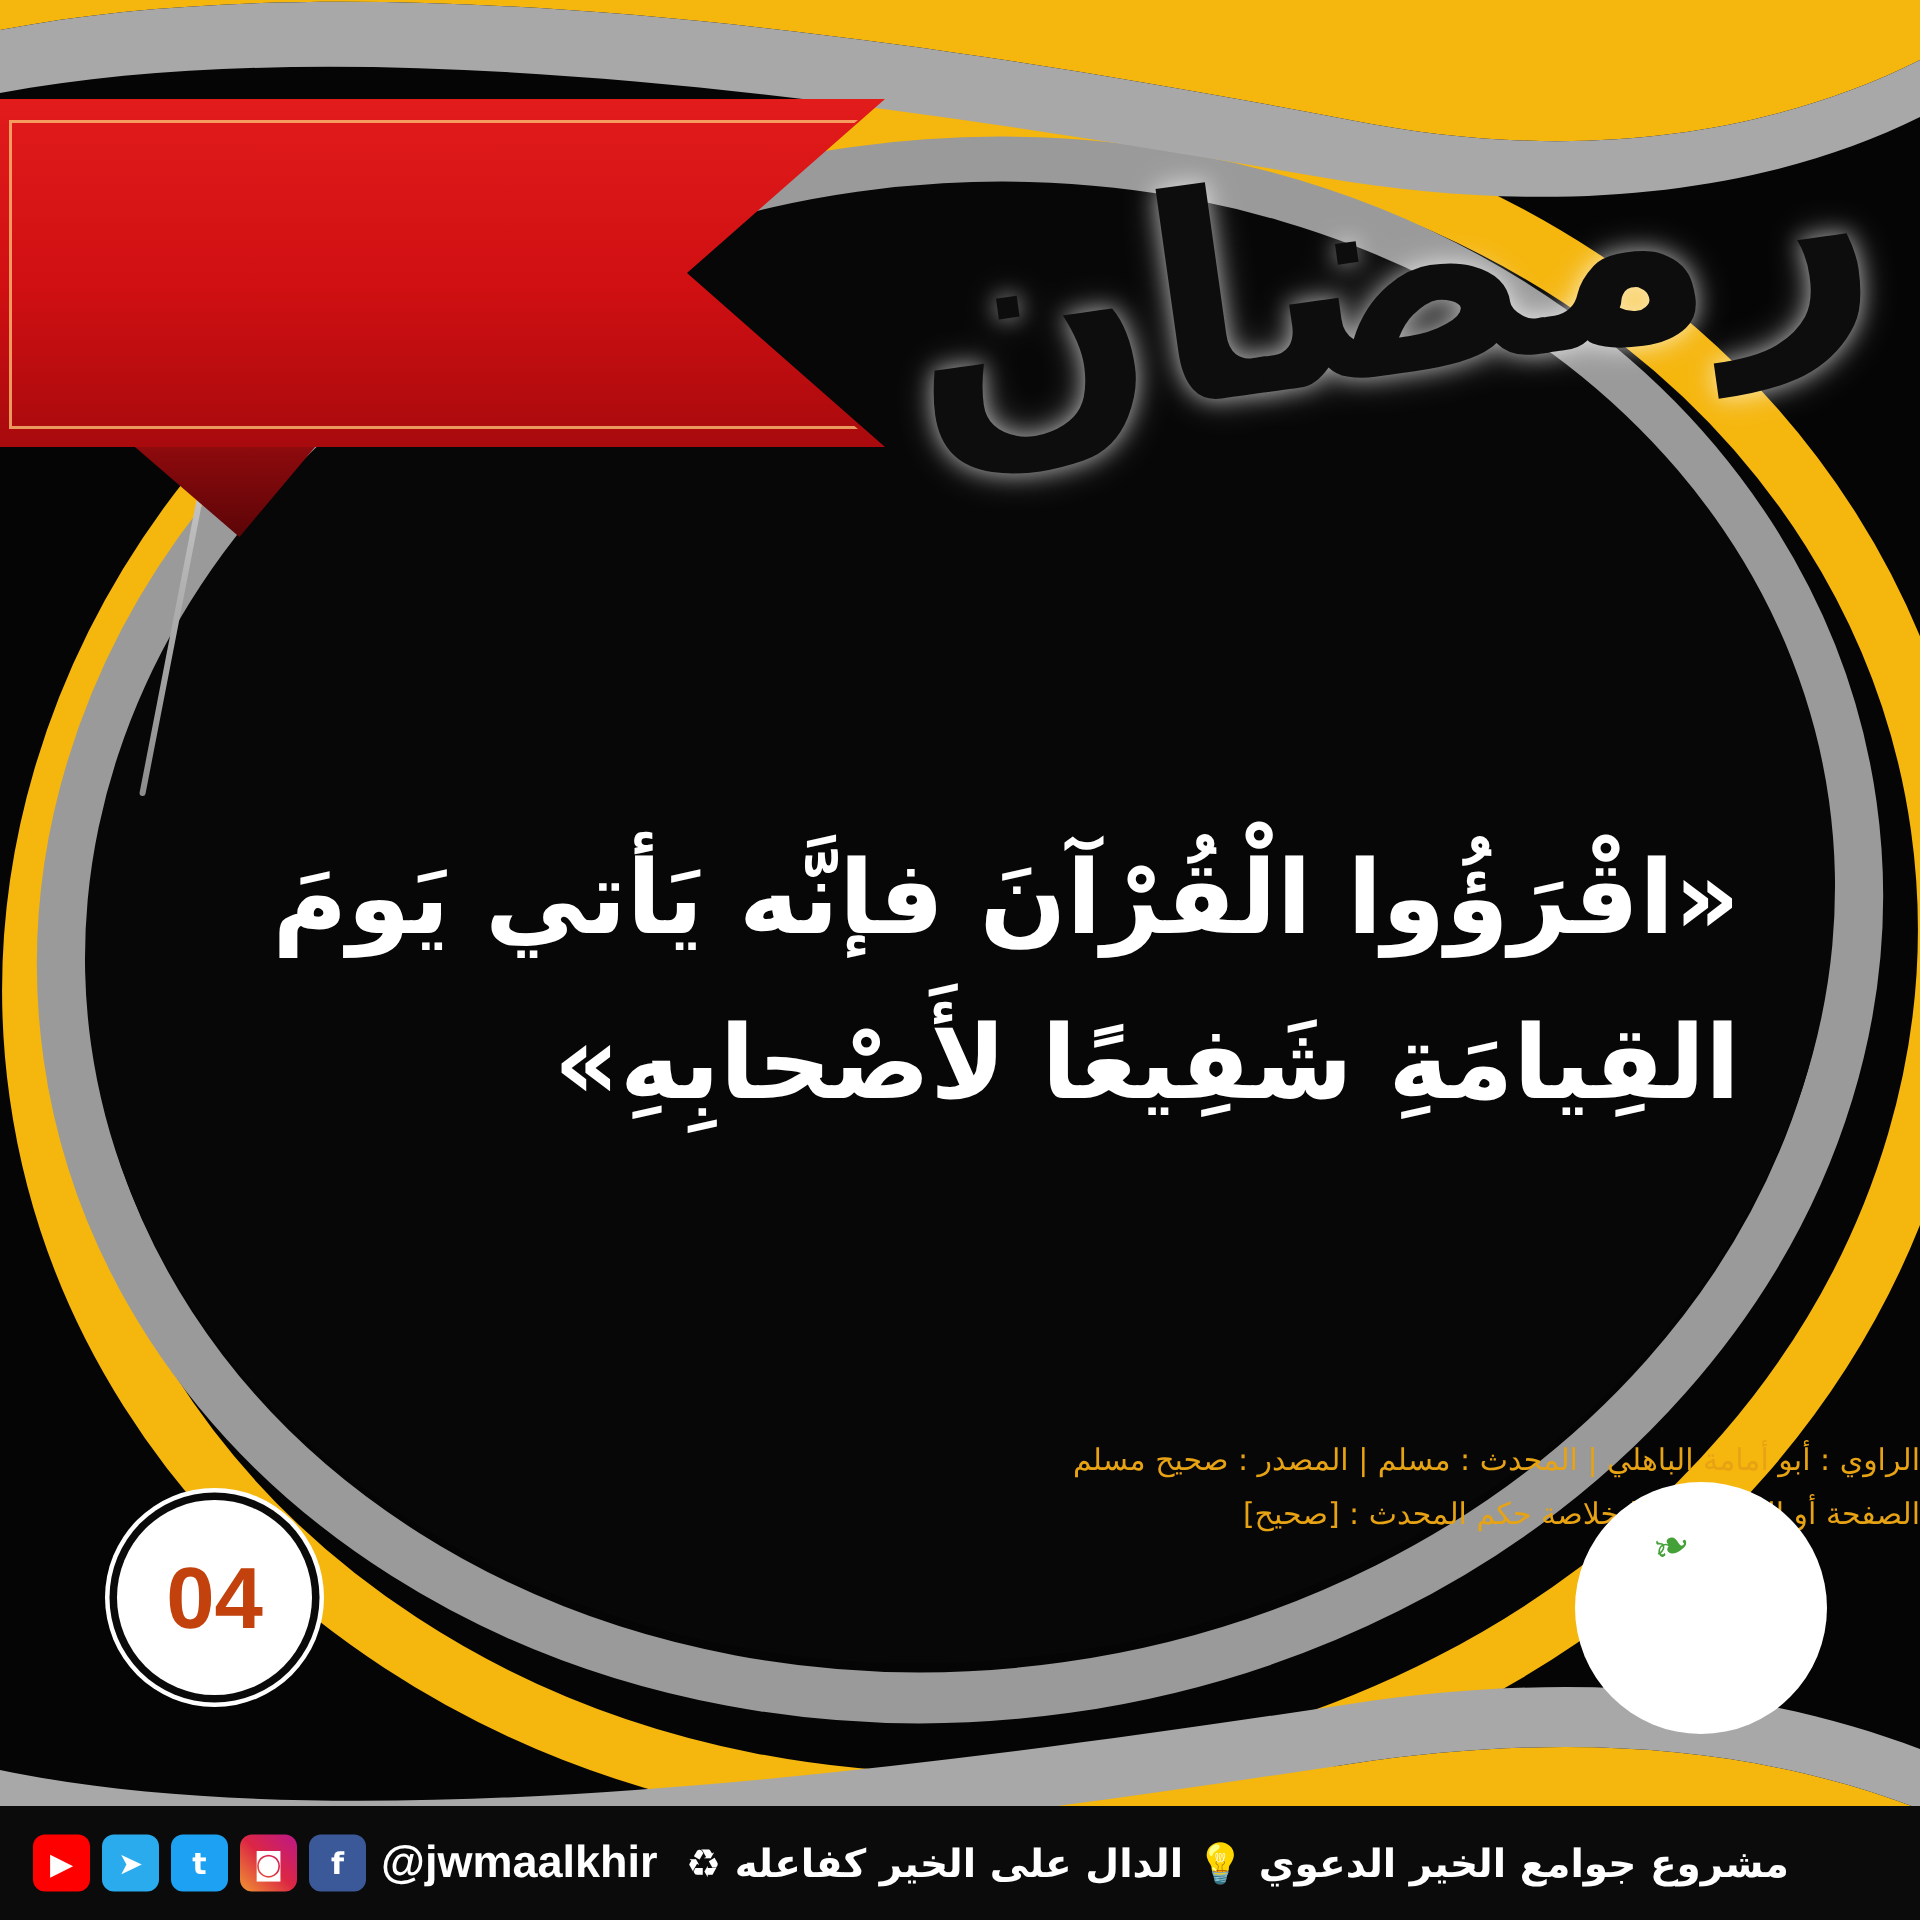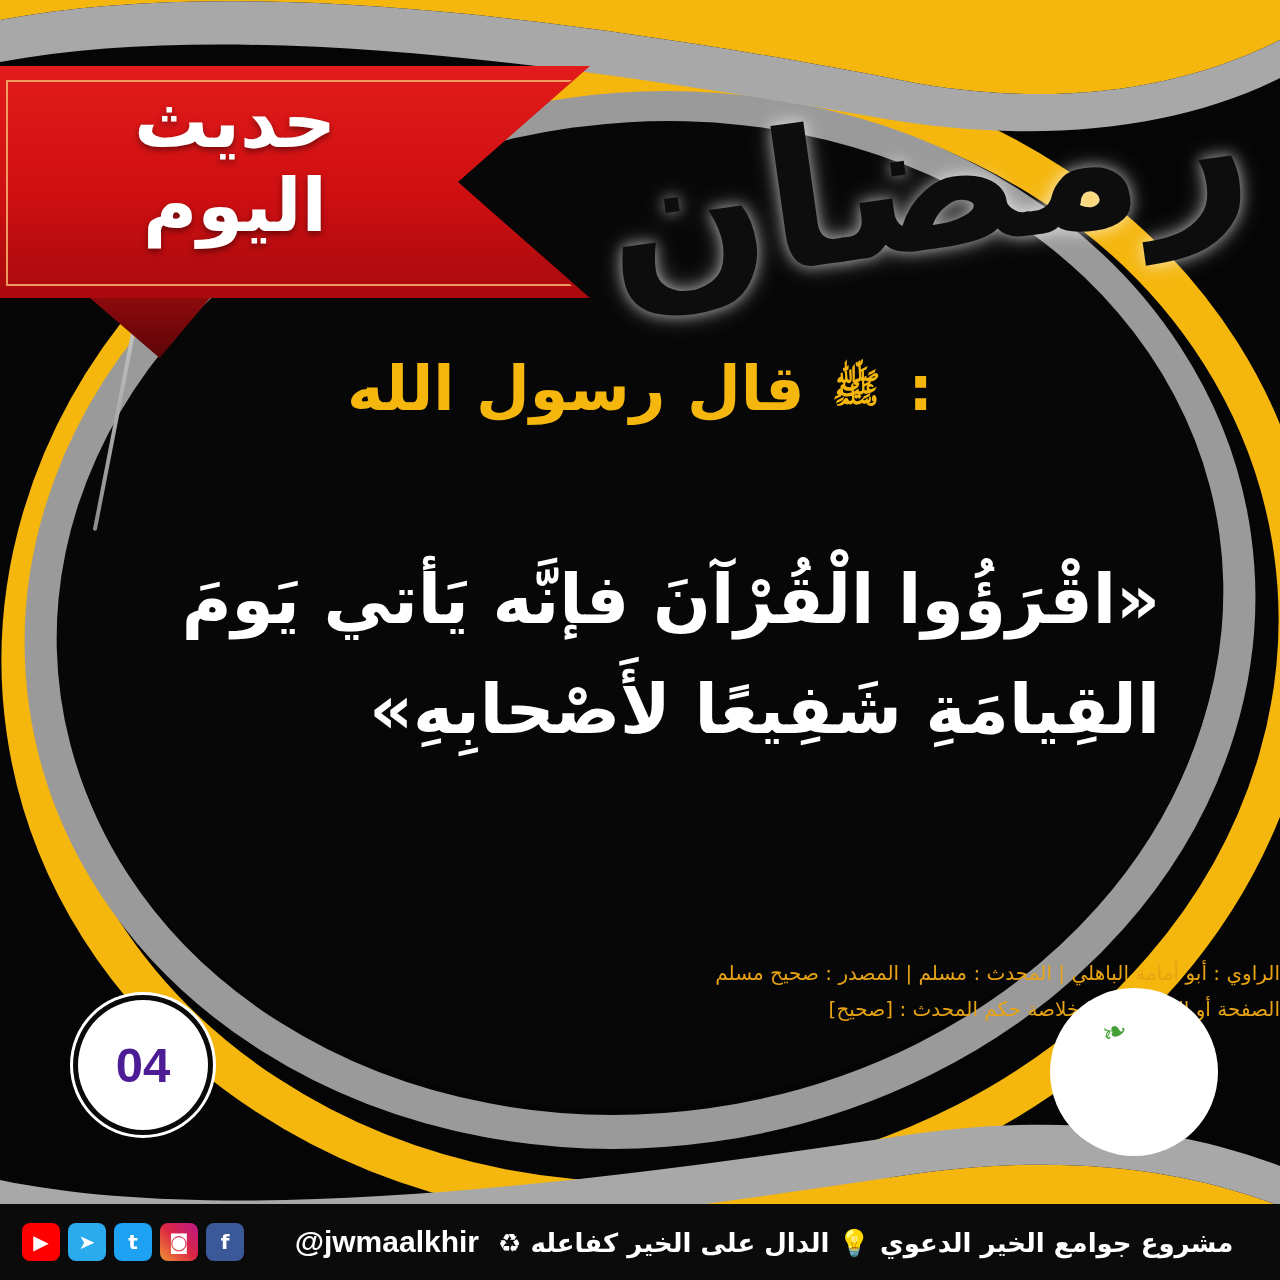--- a/index.html
+++ b/index.html
@@ -290,10 +290,6 @@
     <div class="banner"></div>
     <div class="banner-inner-line"></div>
     <div class="banner-fold"></div>
-    <div class="banner-text">
-      <div class="l1">حديث</div>
-      <div class="l2">اليوم</div>
-    </div>
   </div>
 
   <div class="qala">

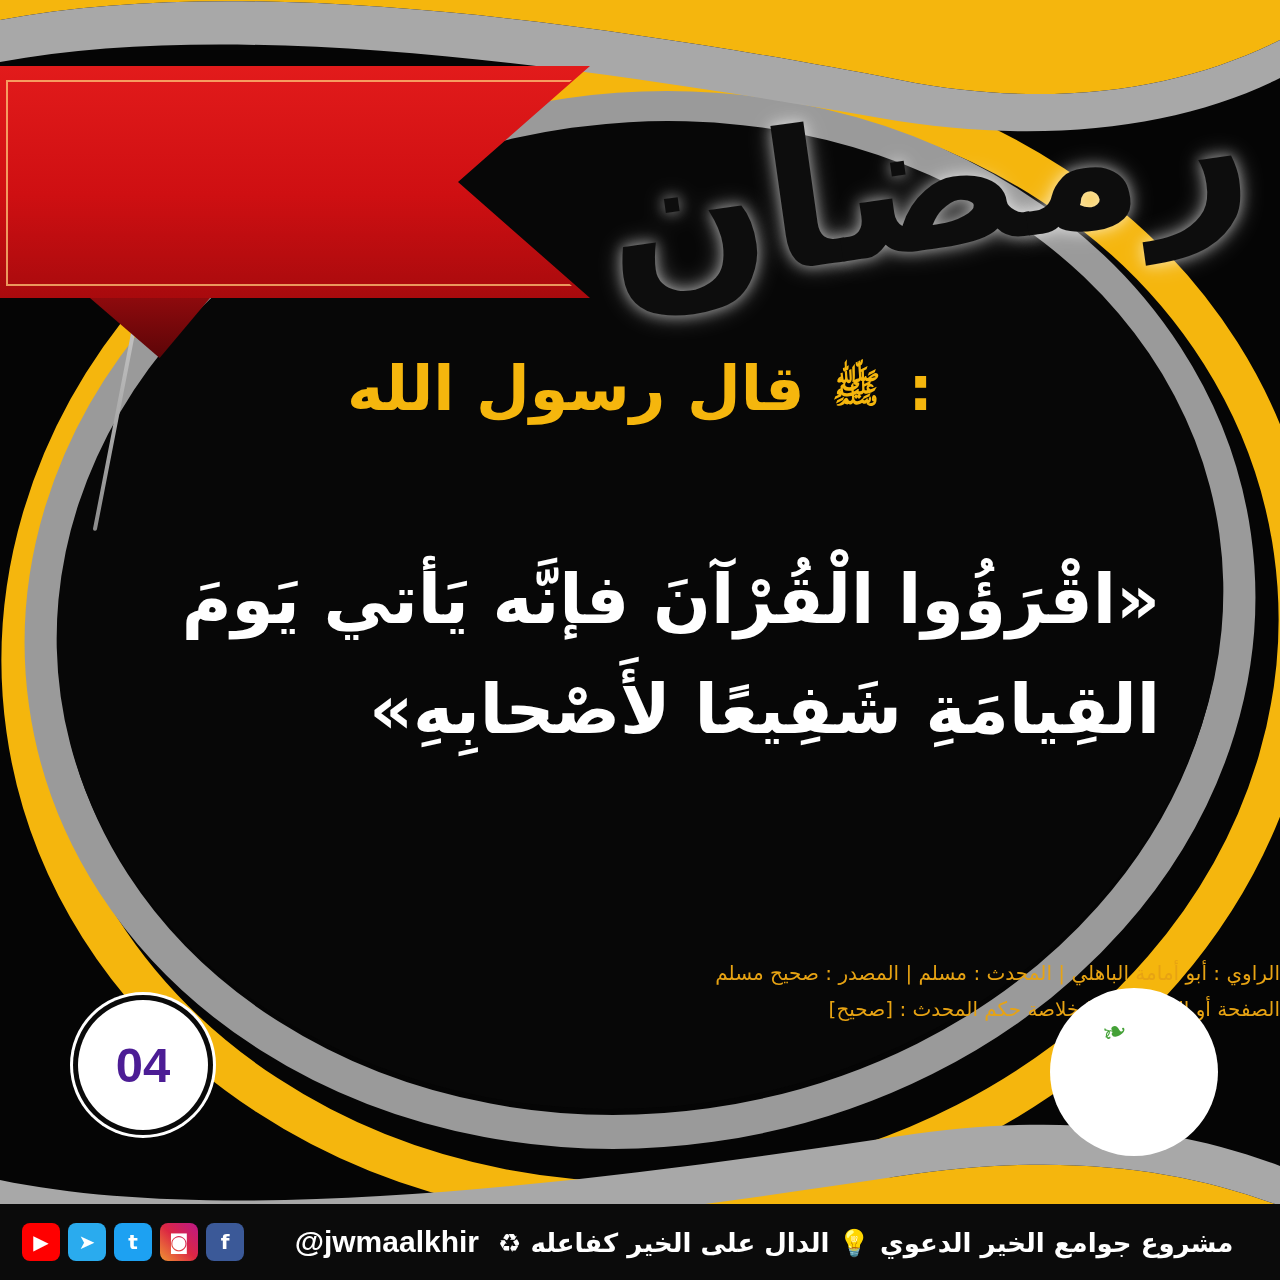--- a/index.html
+++ b/index.html
@@ -292,11 +292,6 @@
     <div class="banner-fold"></div>
   </div>
 
-  <div class="qala">
-    <span>:</span>
-    <span class="salla">ﷺ</span>
-    <span>قال رسول الله</span>
-  </div>
 
   <div class="hadith">«اقْرَؤُوا الْقُرْآنَ فإنَّه يَأتي يَومَ القِيامَةِ شَفِيعًا لأَصْحابِهِ»</div>
 

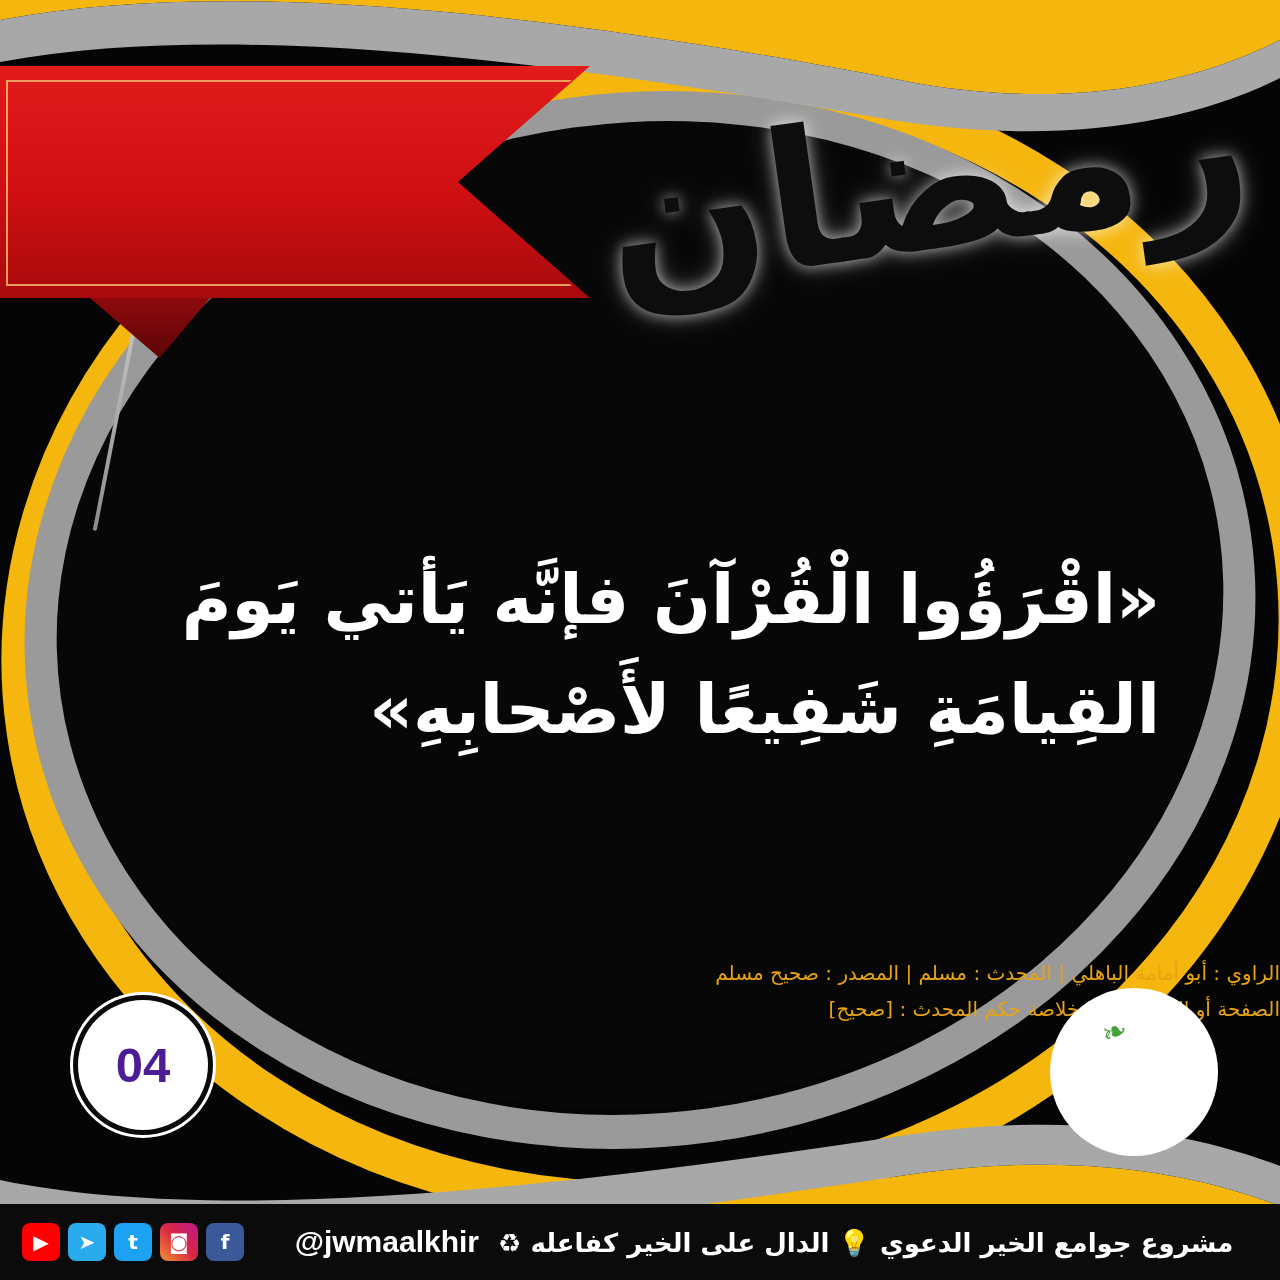--- a/index.html
+++ b/index.html
@@ -168,8 +168,8 @@
     box-shadow: 0 0 0 5px #0a0a0a, 0 0 0 8px #ffffff;
   }
   .num-badge span {
-    color: #4c1d95;
-    font-size: 49px;
+    color: #c2410c;
+    font-size: 58px;
     font-weight: bold;
     font-family: "Liberation Sans", sans-serif;
   }

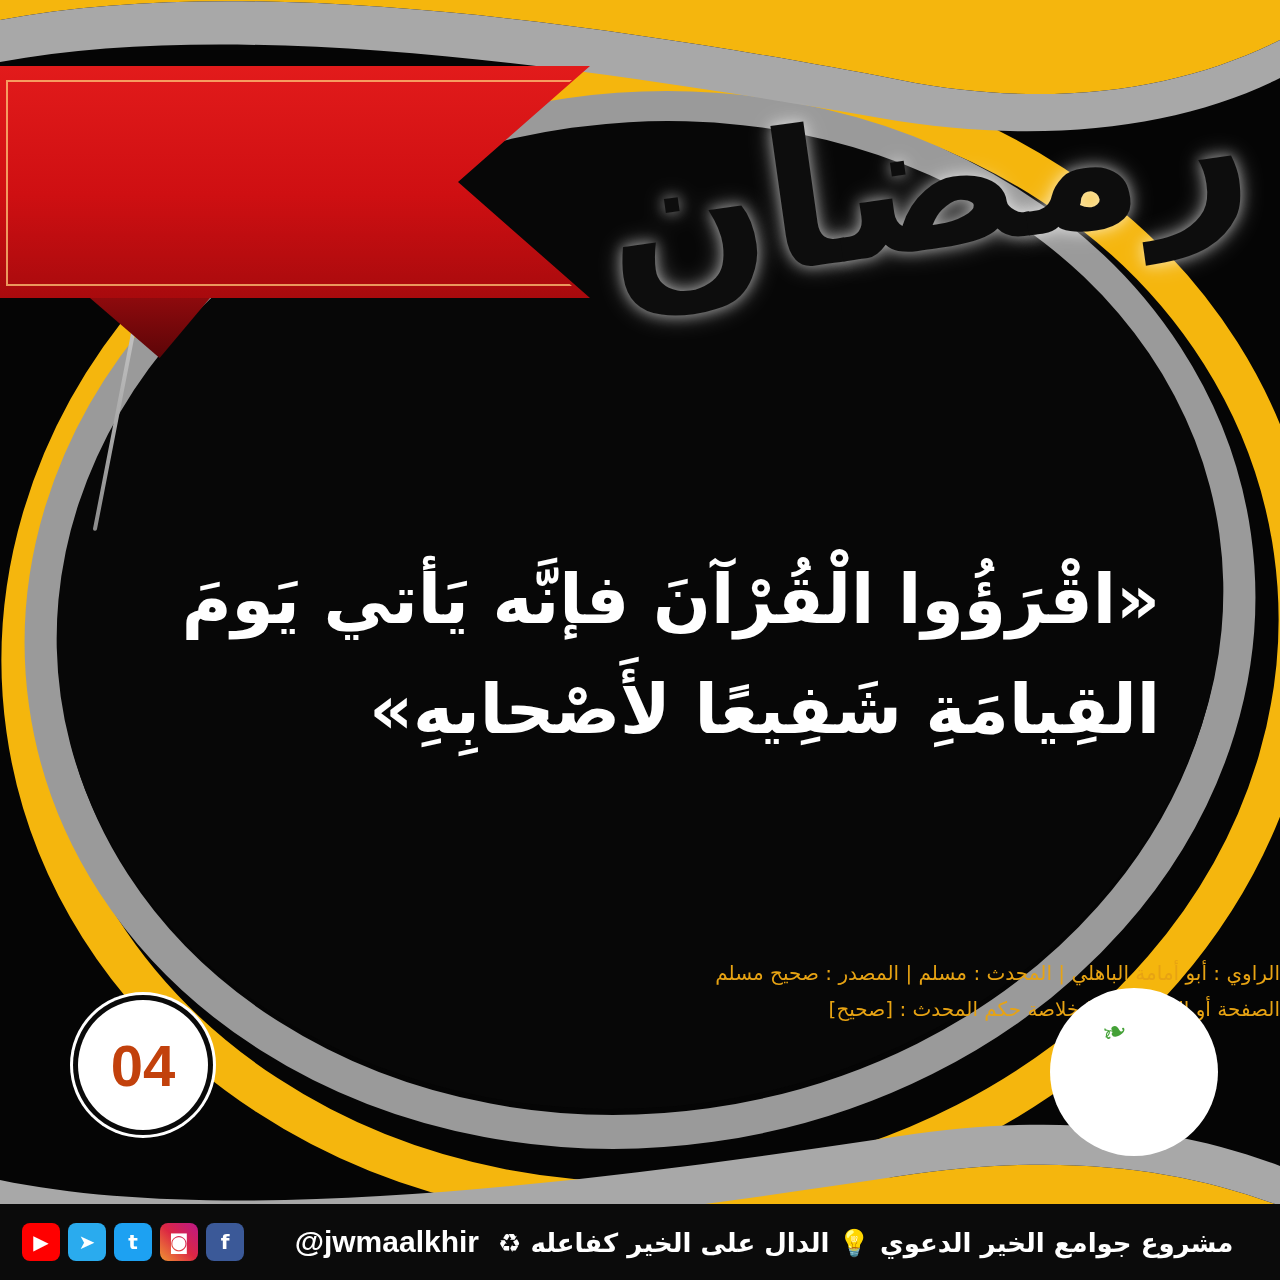--- a/index.html
+++ b/index.html
@@ -218,7 +218,7 @@
   }
   .footer-text {
     flex: 1;
-    text-align: center;
+    text-align: left;
     padding-right: 6px;
     color: #ffffff;
     font-size: 26px;

